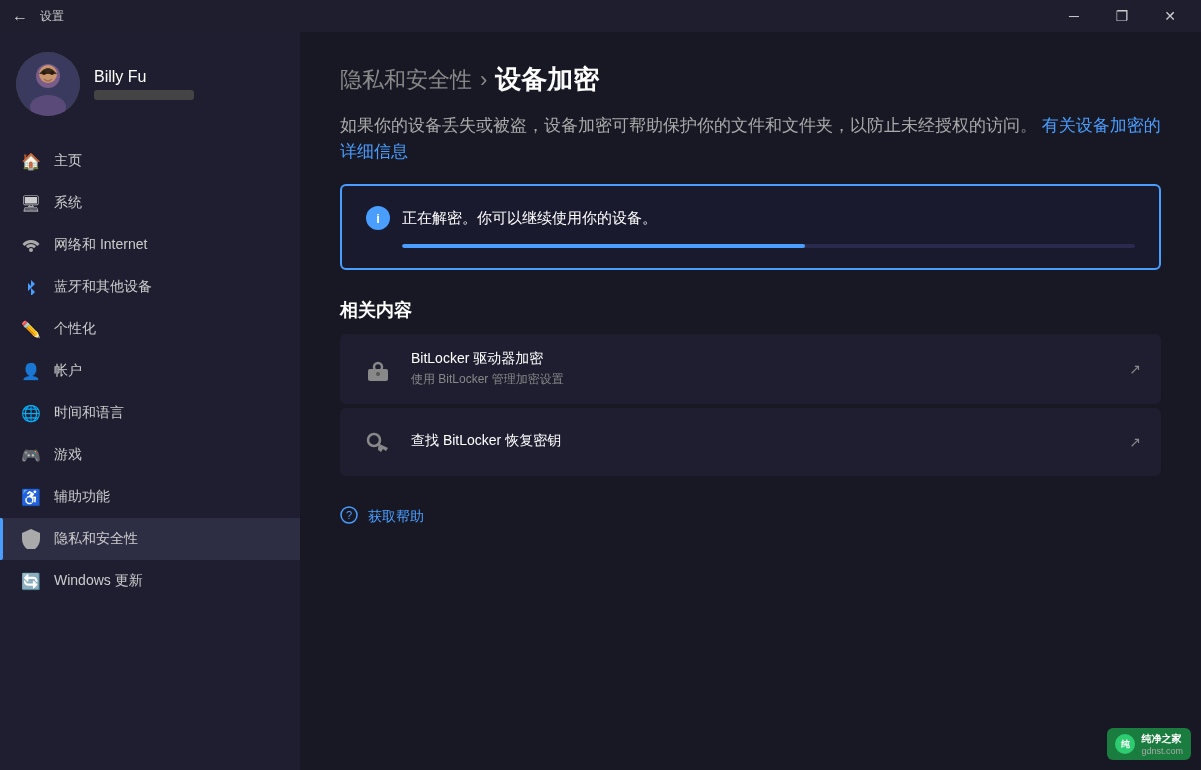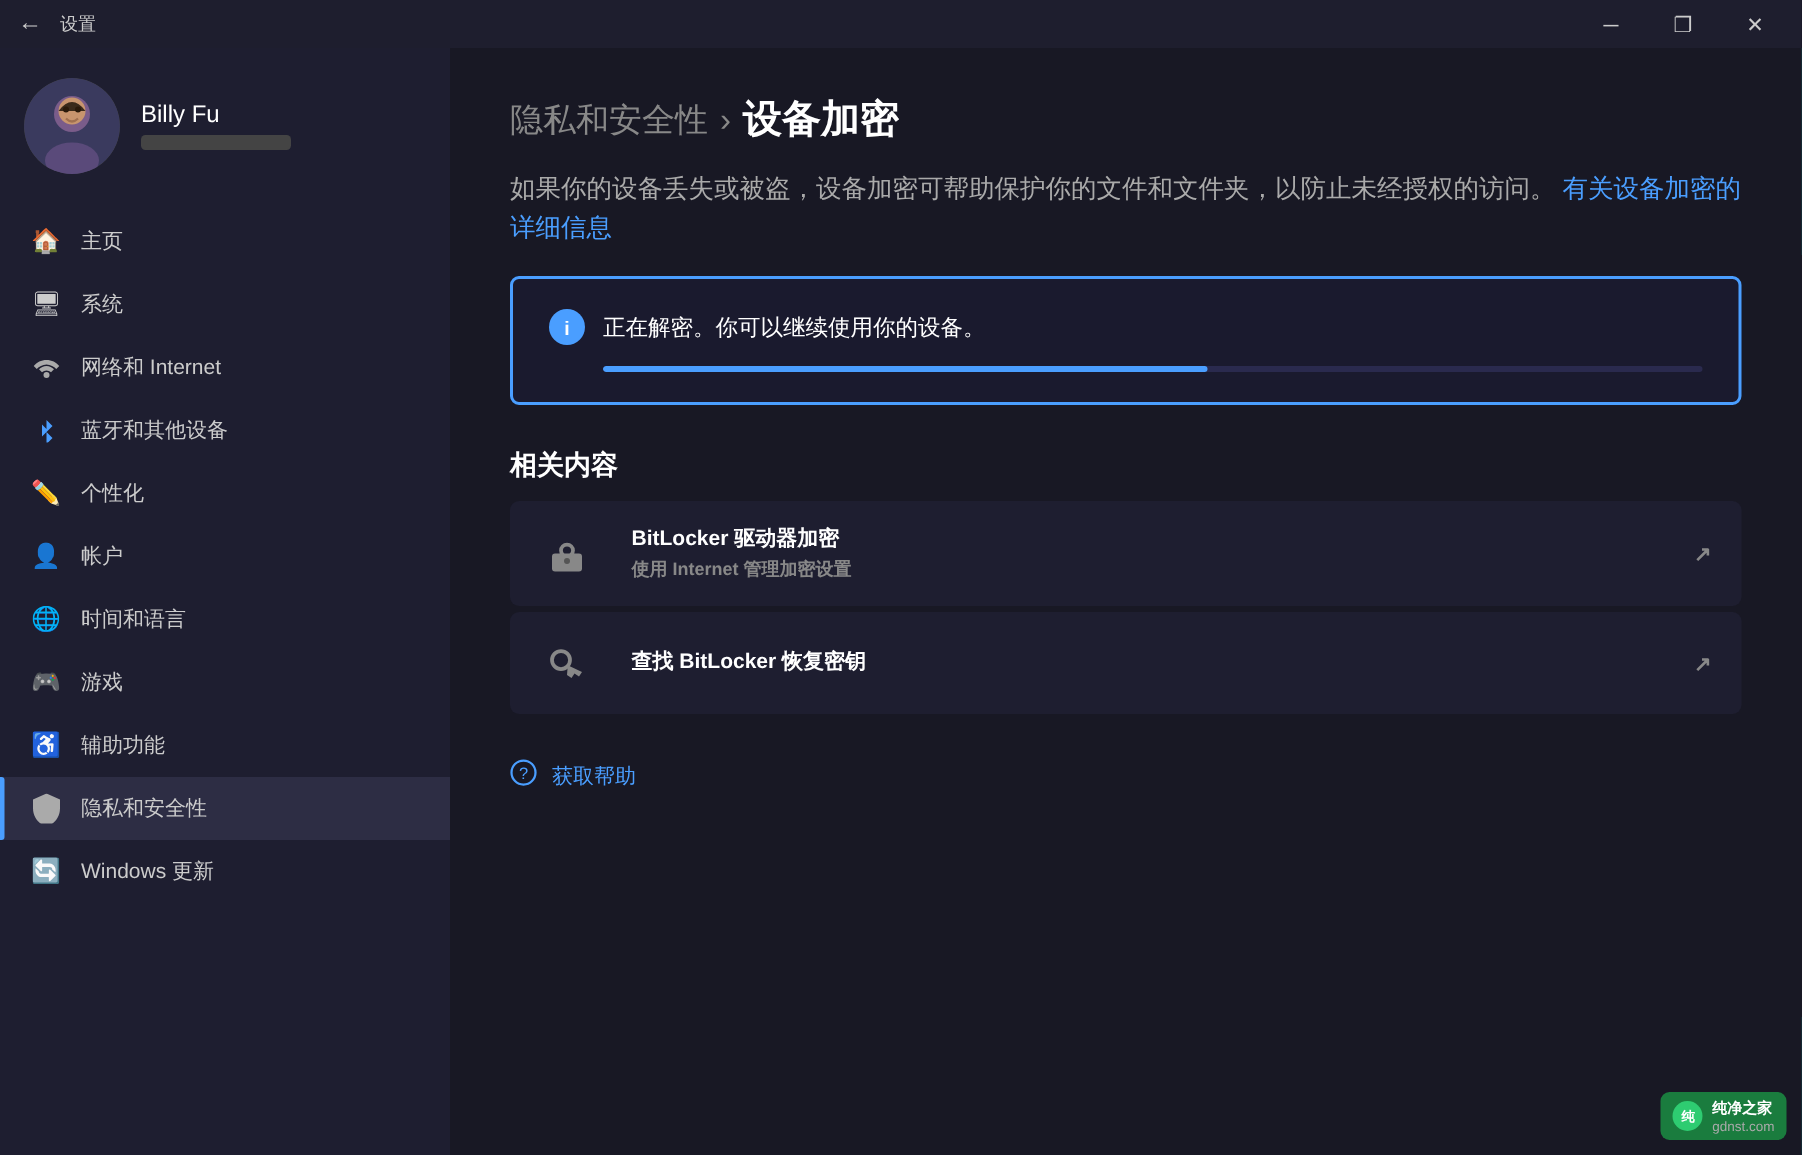--- a/index.html
+++ b/index.html
@@ -275,8 +275,7 @@
       align-items: center;
       padding: 16px 20px;
       cursor: pointer;
-      gap: 25px;
-      font-weight: bold;
+      gap: 15px;
     }
     .related-card-icon {
       width: 36px;

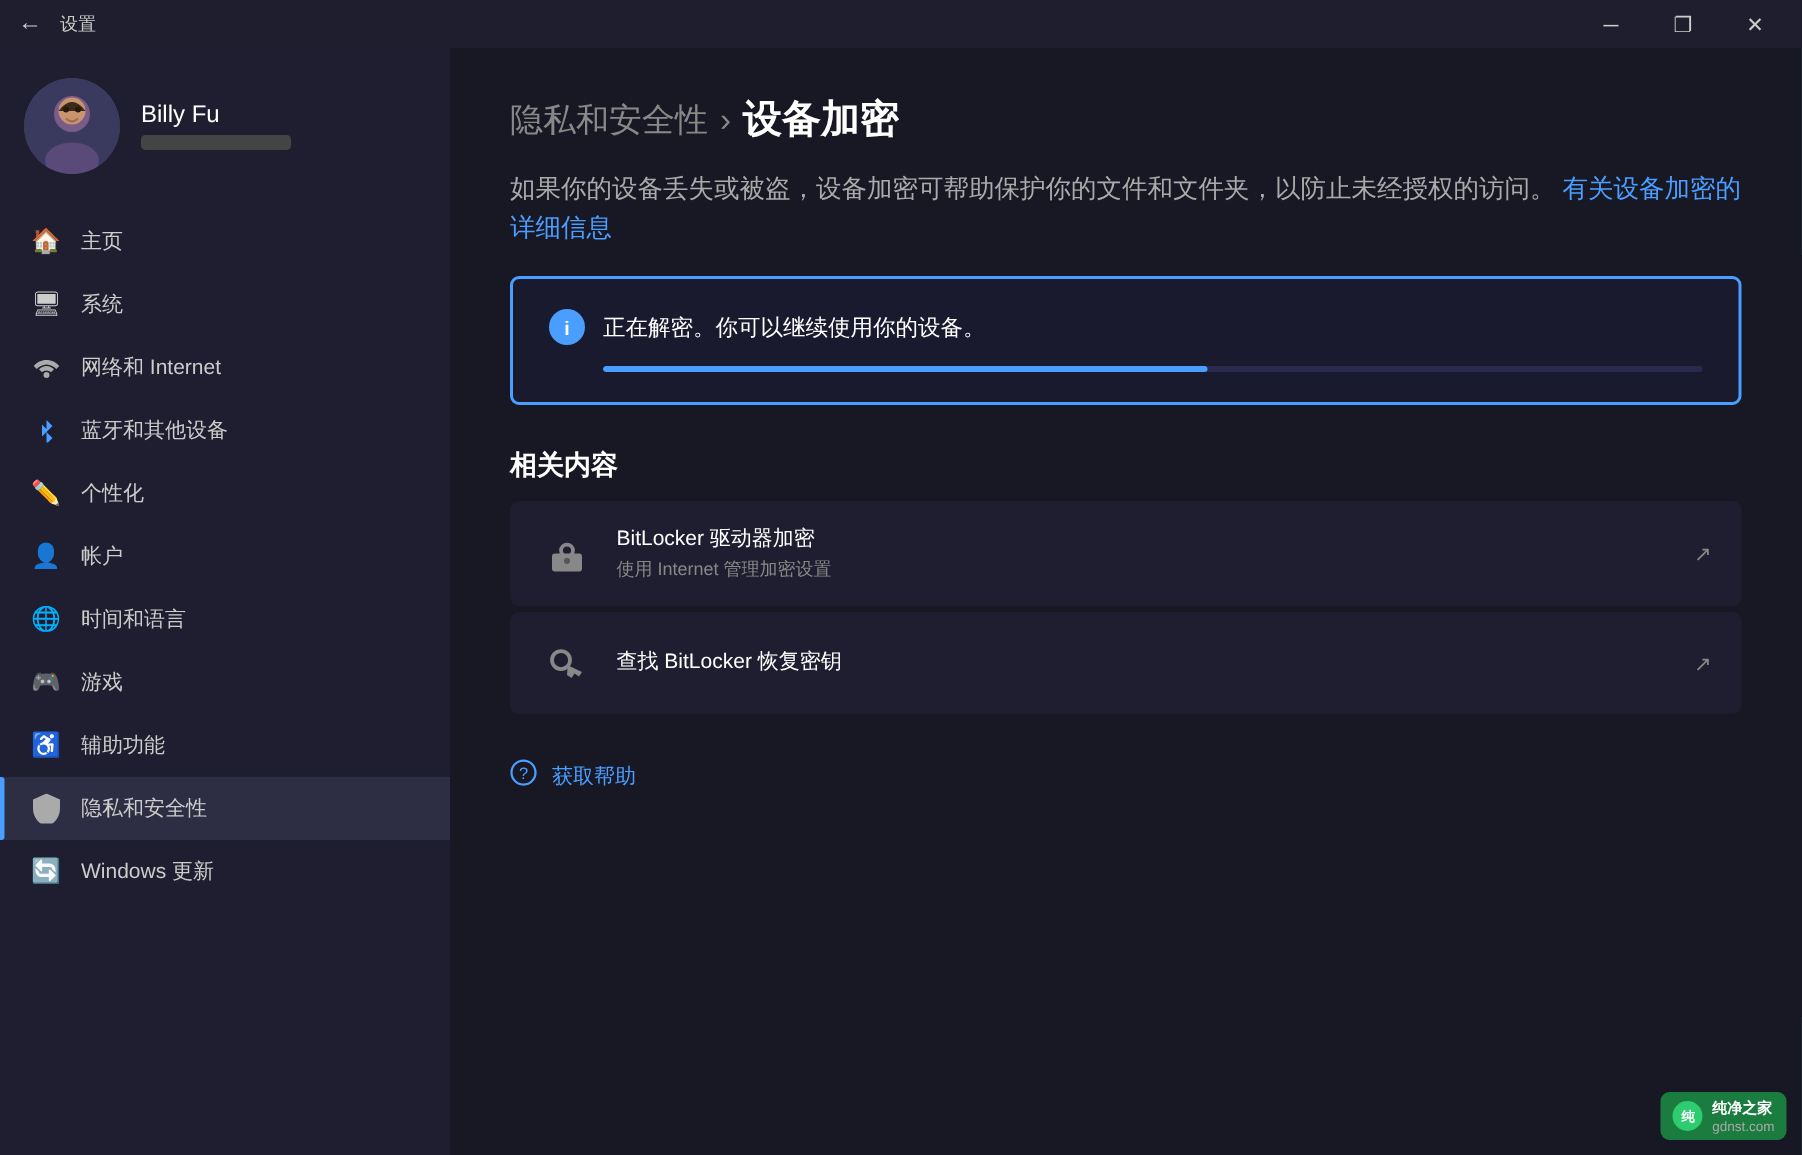--- a/index.html
+++ b/index.html
@@ -486,7 +486,7 @@
       </div>
       <div class="related-card-text">
         <div class="related-card-title">BitLocker 驱动器加密</div>
-        <div class="related-card-sub">使用 Internet 管理加密设置</div>
+        <div class="related-card-sub">使用 BitLocker 管理加密设置</div>
       </div>
       <span class="related-card-arrow">↗</span>
     </div>

